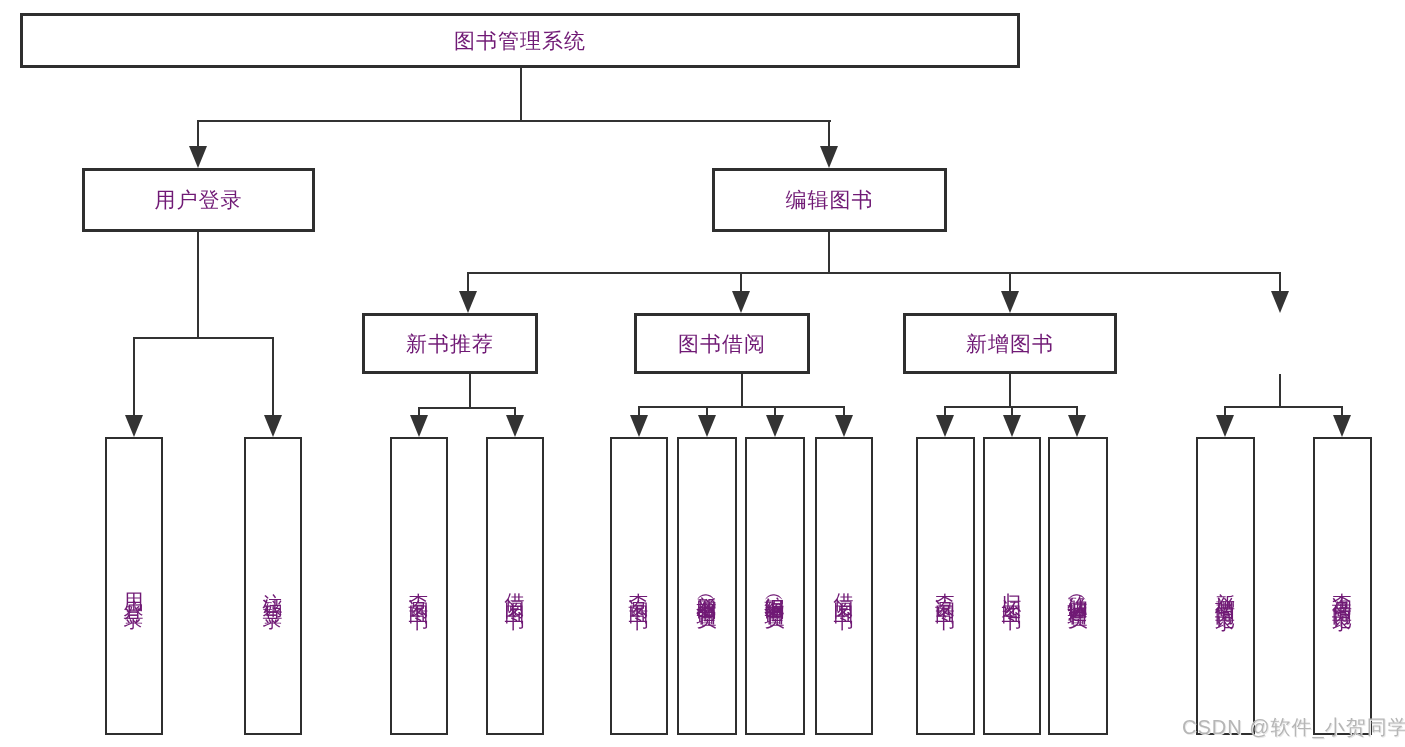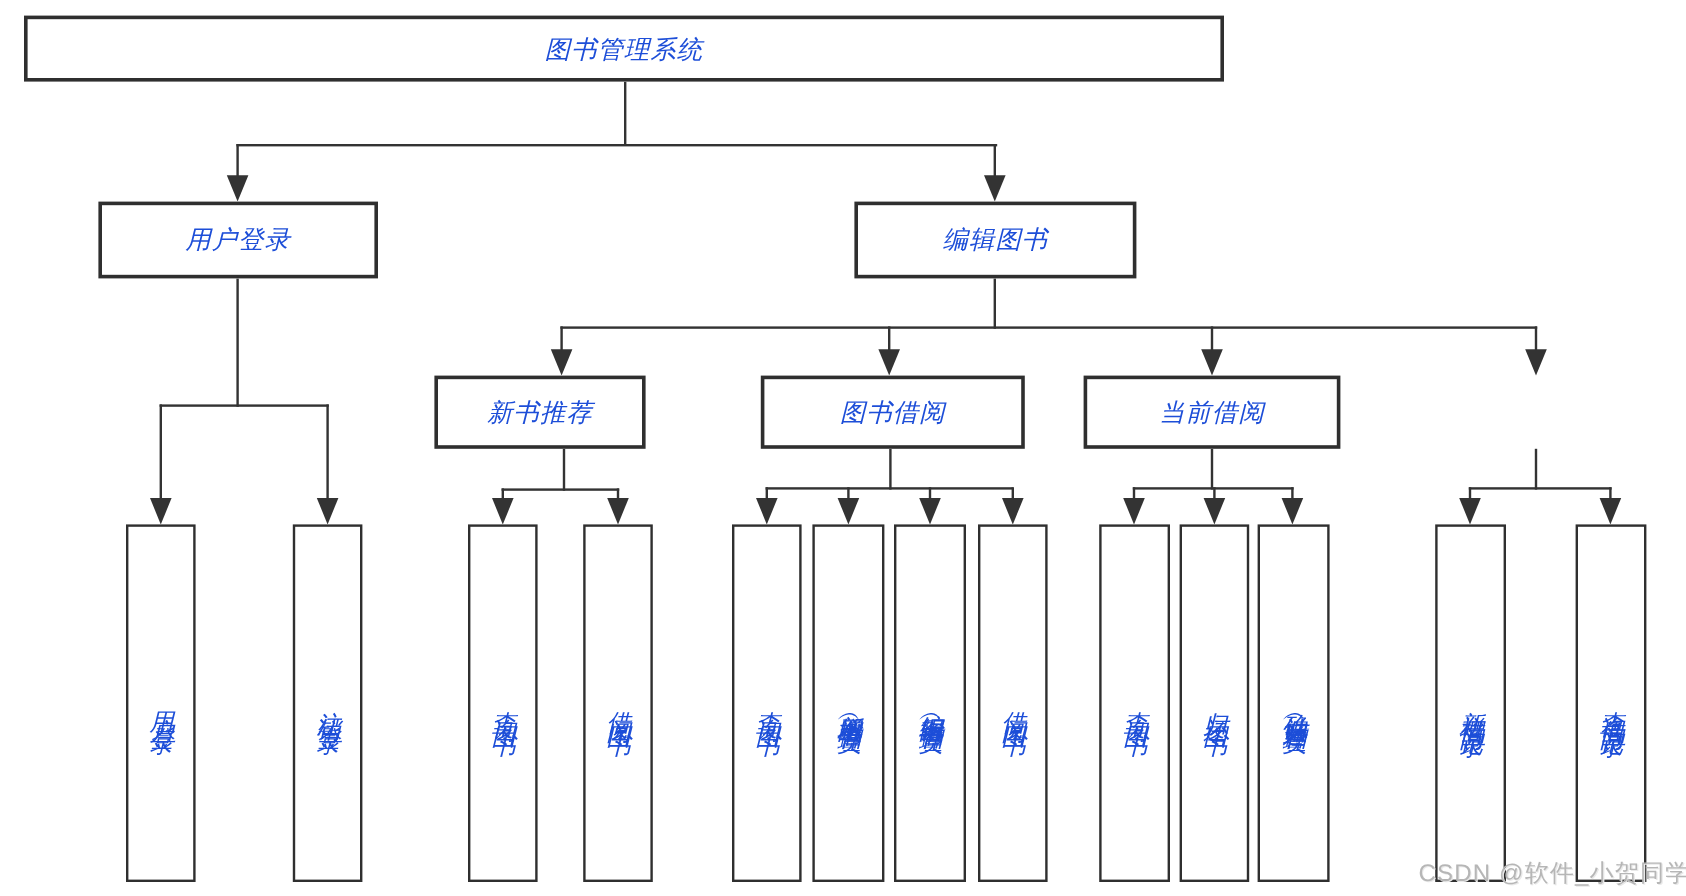--- a/index.html
+++ b/index.html
@@ -15,14 +15,13 @@
     box-sizing:border-box;
     background:#ffffff;
     border:3px solid #2f2f2f;
-    color:#1d4ed8;
+    color:#701a75;
     display:flex;
     align-items:center;
     justify-content:center;
     font-size:21px;
     letter-spacing:1px;
     z-index:2;
-    font-style:italic;
   }
   .vbox {
     border-width:2.5px;

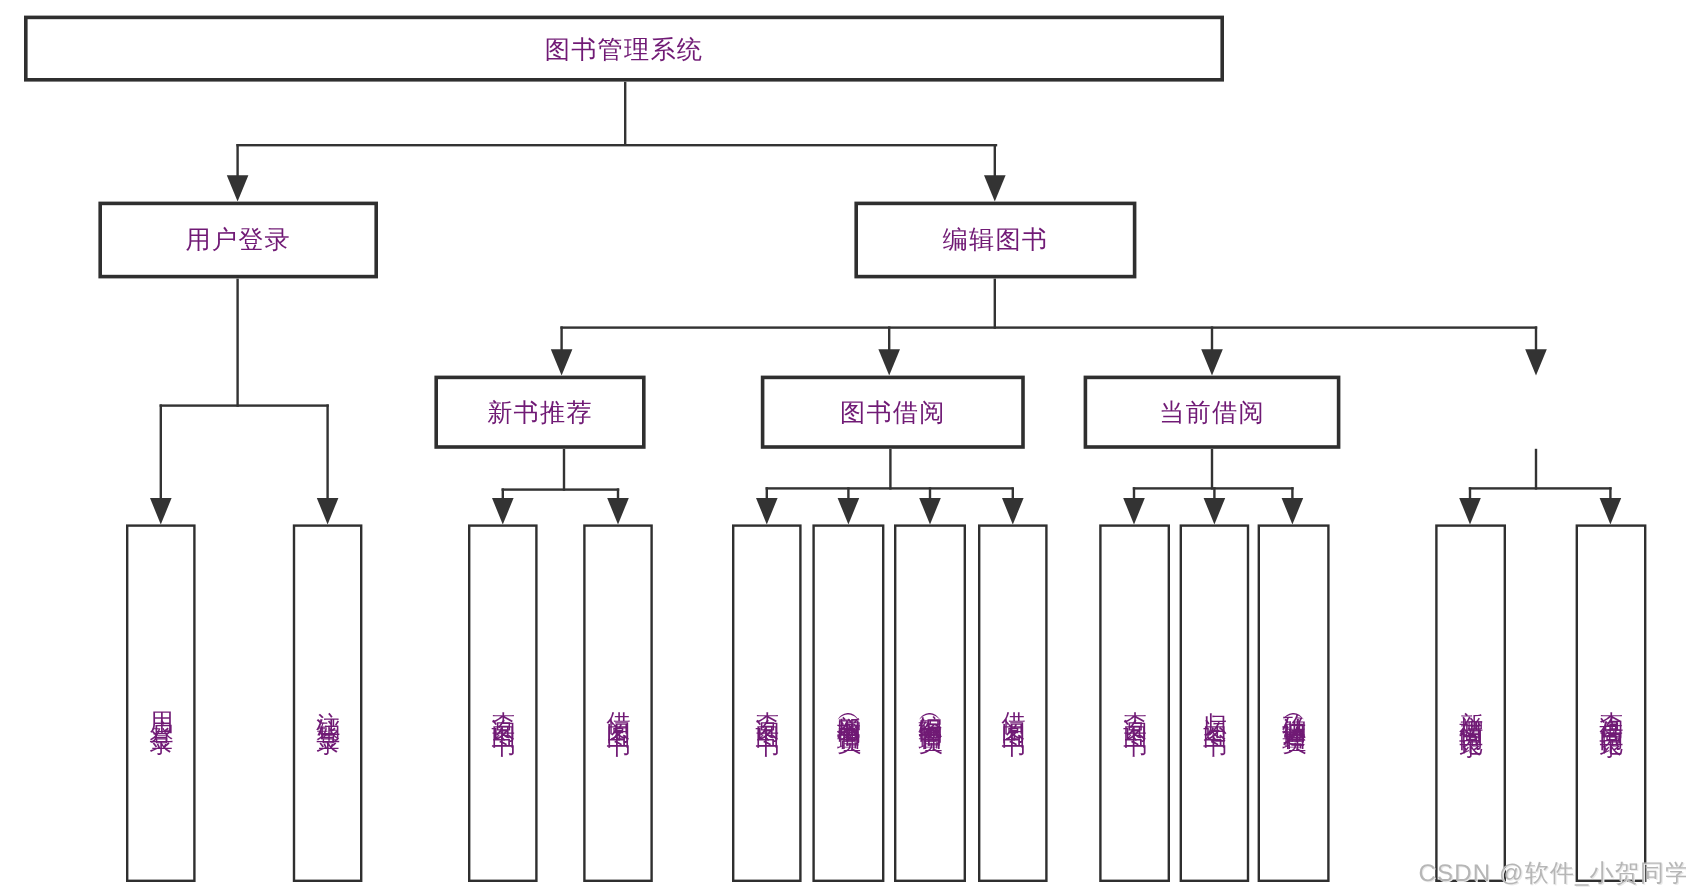--- a/index.html
+++ b/index.html
@@ -88,7 +88,7 @@
   <div class="arr" style="left:1271px;top:291px"></div>
 
   <div class="box" style="left:362px;top:313px;width:176px;height:61px">新书推荐</div>
-  <div class="box" style="left:634px;top:313px;width:220px;height:61px">图书借阅</div>
+  <div class="box" style="left:634px;top:313px;width:176px;height:61px">图书借阅</div>
   <div class="box" style="left:903px;top:313px;width:214px;height:61px">当前借阅</div>
 
   <div class="vline" style="left:469px;top:374px;height:35px"></div>

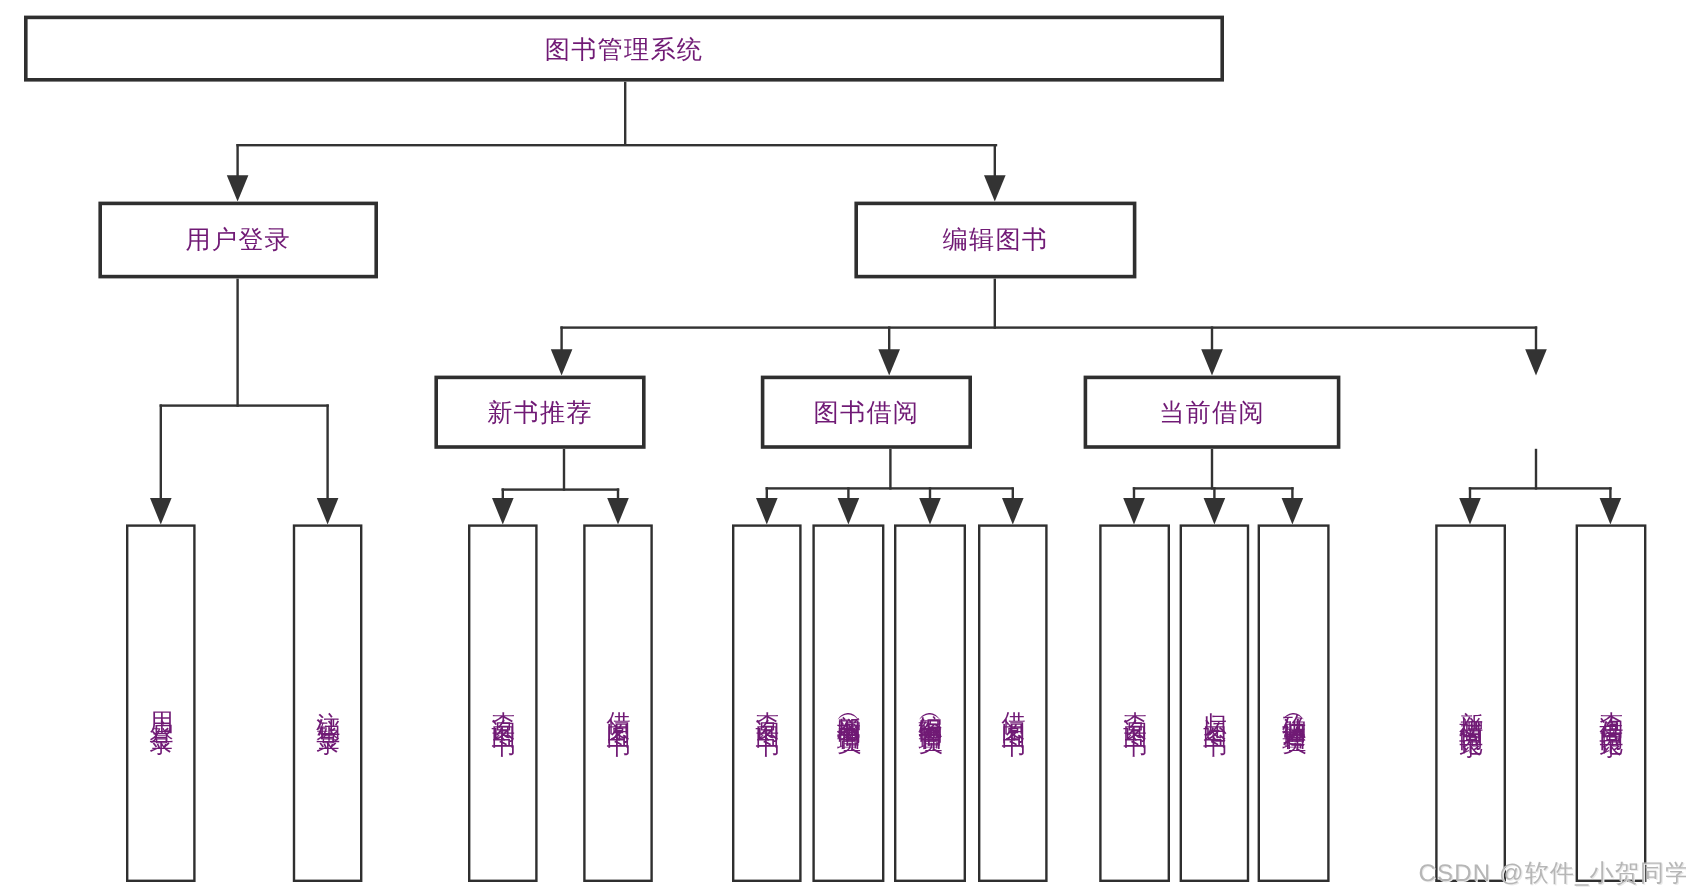--- a/index.html
+++ b/index.html
@@ -89,7 +89,7 @@
 
   <div class="box" style="left:362px;top:313px;width:176px;height:61px">新书推荐</div>
   <div class="box" style="left:634px;top:313px;width:176px;height:61px">图书借阅</div>
-  <div class="box" style="left:903px;top:313px;width:214px;height:61px">当前借阅</div>
+  <div class="box" style="left:903px;top:313px;width:214px;height:61px">新增图书</div>
 
   <div class="vline" style="left:469px;top:374px;height:35px"></div>
   <div class="hline" style="left:418px;top:407px;width:98px"></div>

